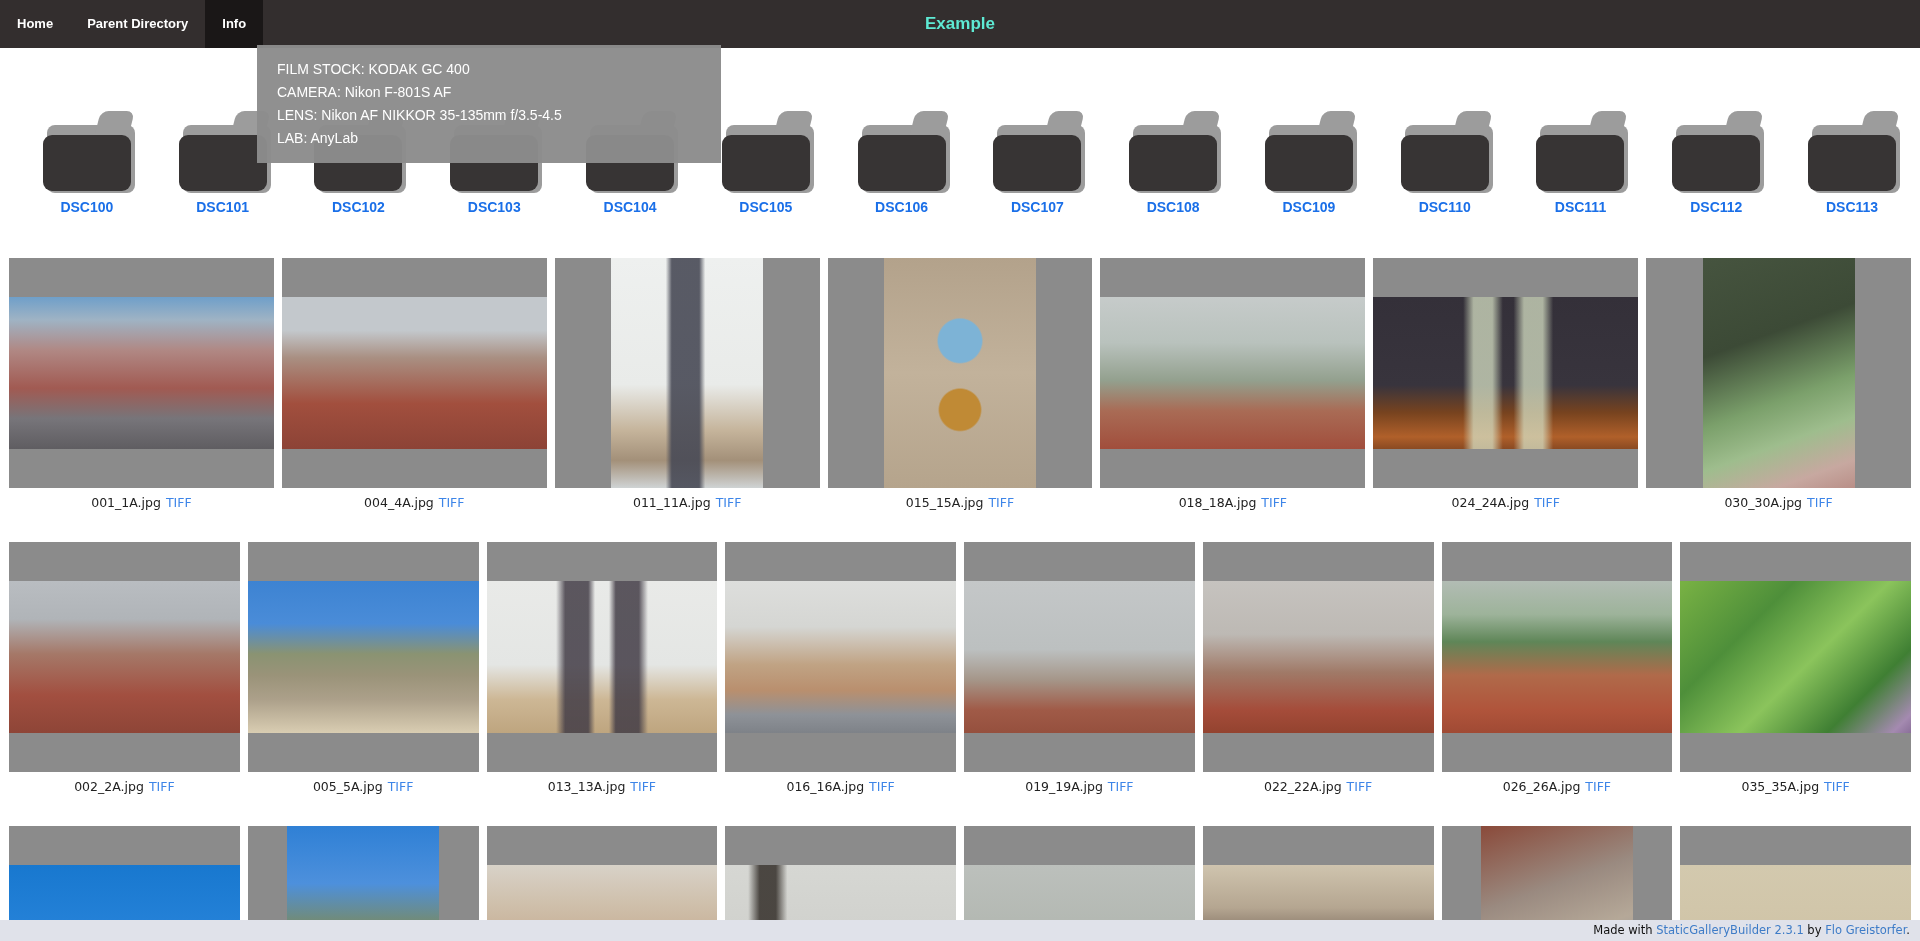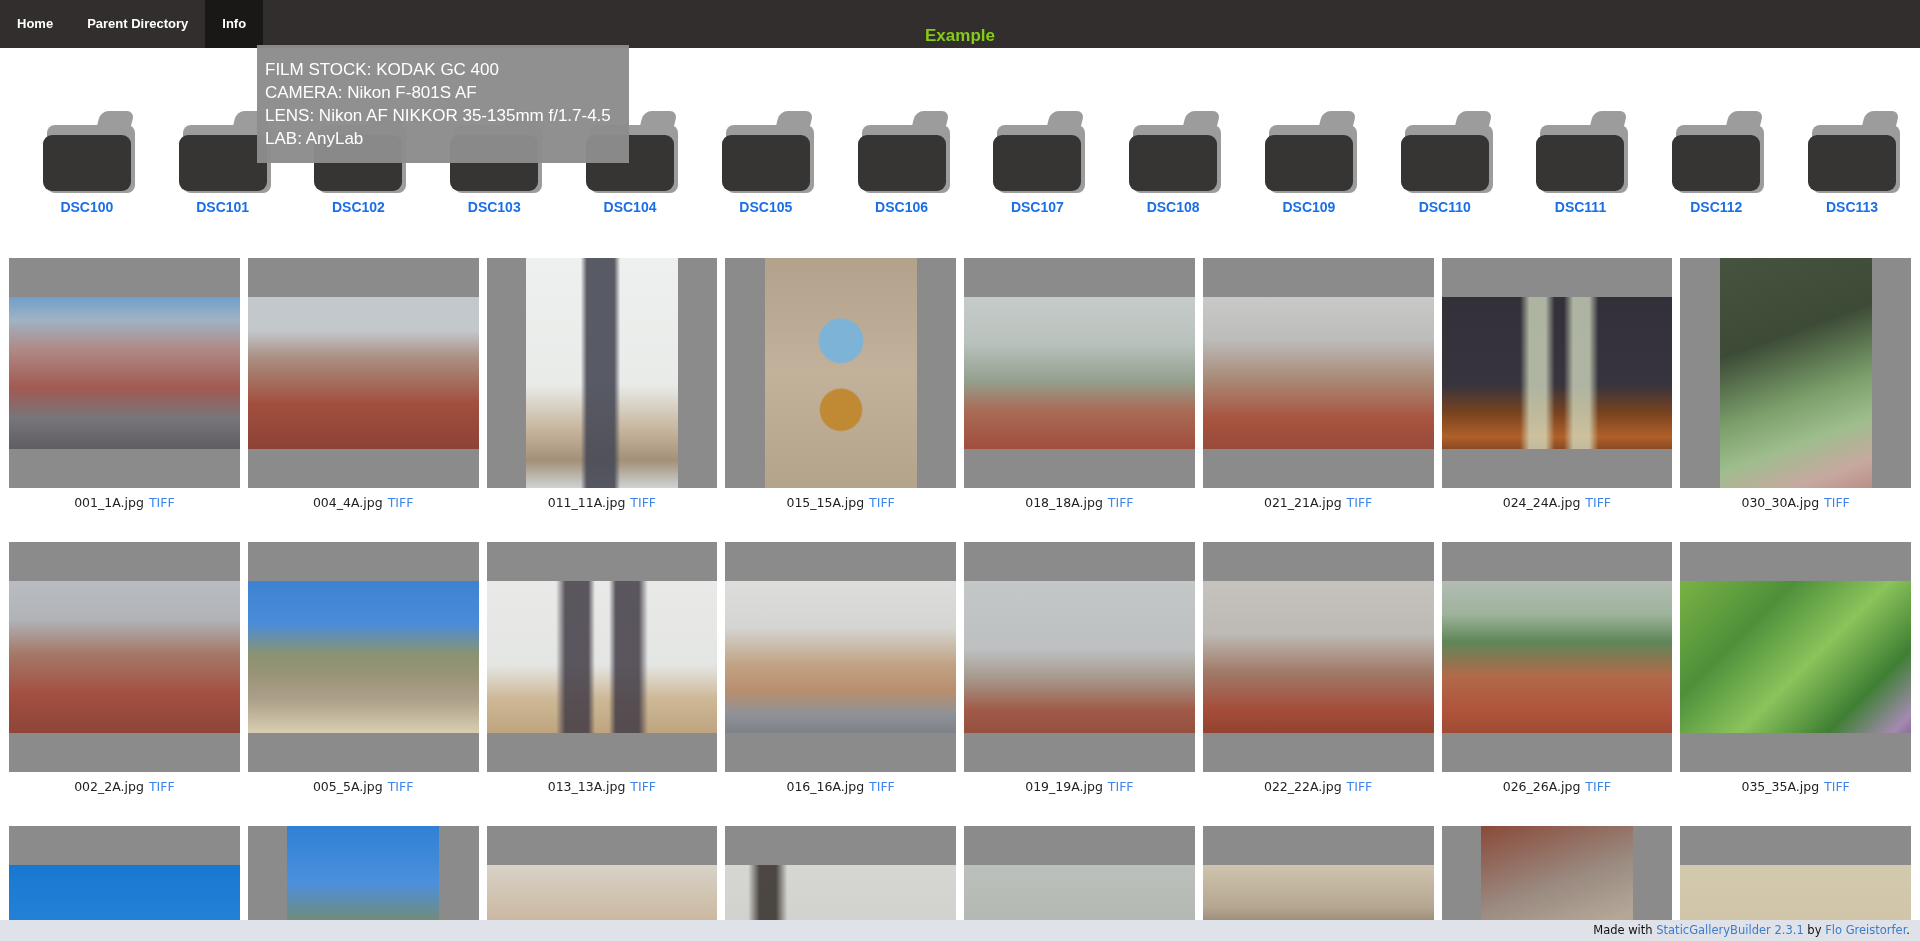--- a/index.html
+++ b/index.html
@@ -32,9 +32,9 @@
   .nav-item.active { background: #1a1717; }
   .nav-title {
     position: absolute;
-    left: 0; right: 0; top: 12px;
+    left: 0; right: 0; top: 0;
     text-align: center;
-    color: #84cc16;
+    color: #5eead4;
     font-weight: bold;
     font-size: 17px;
     line-height: 48px;

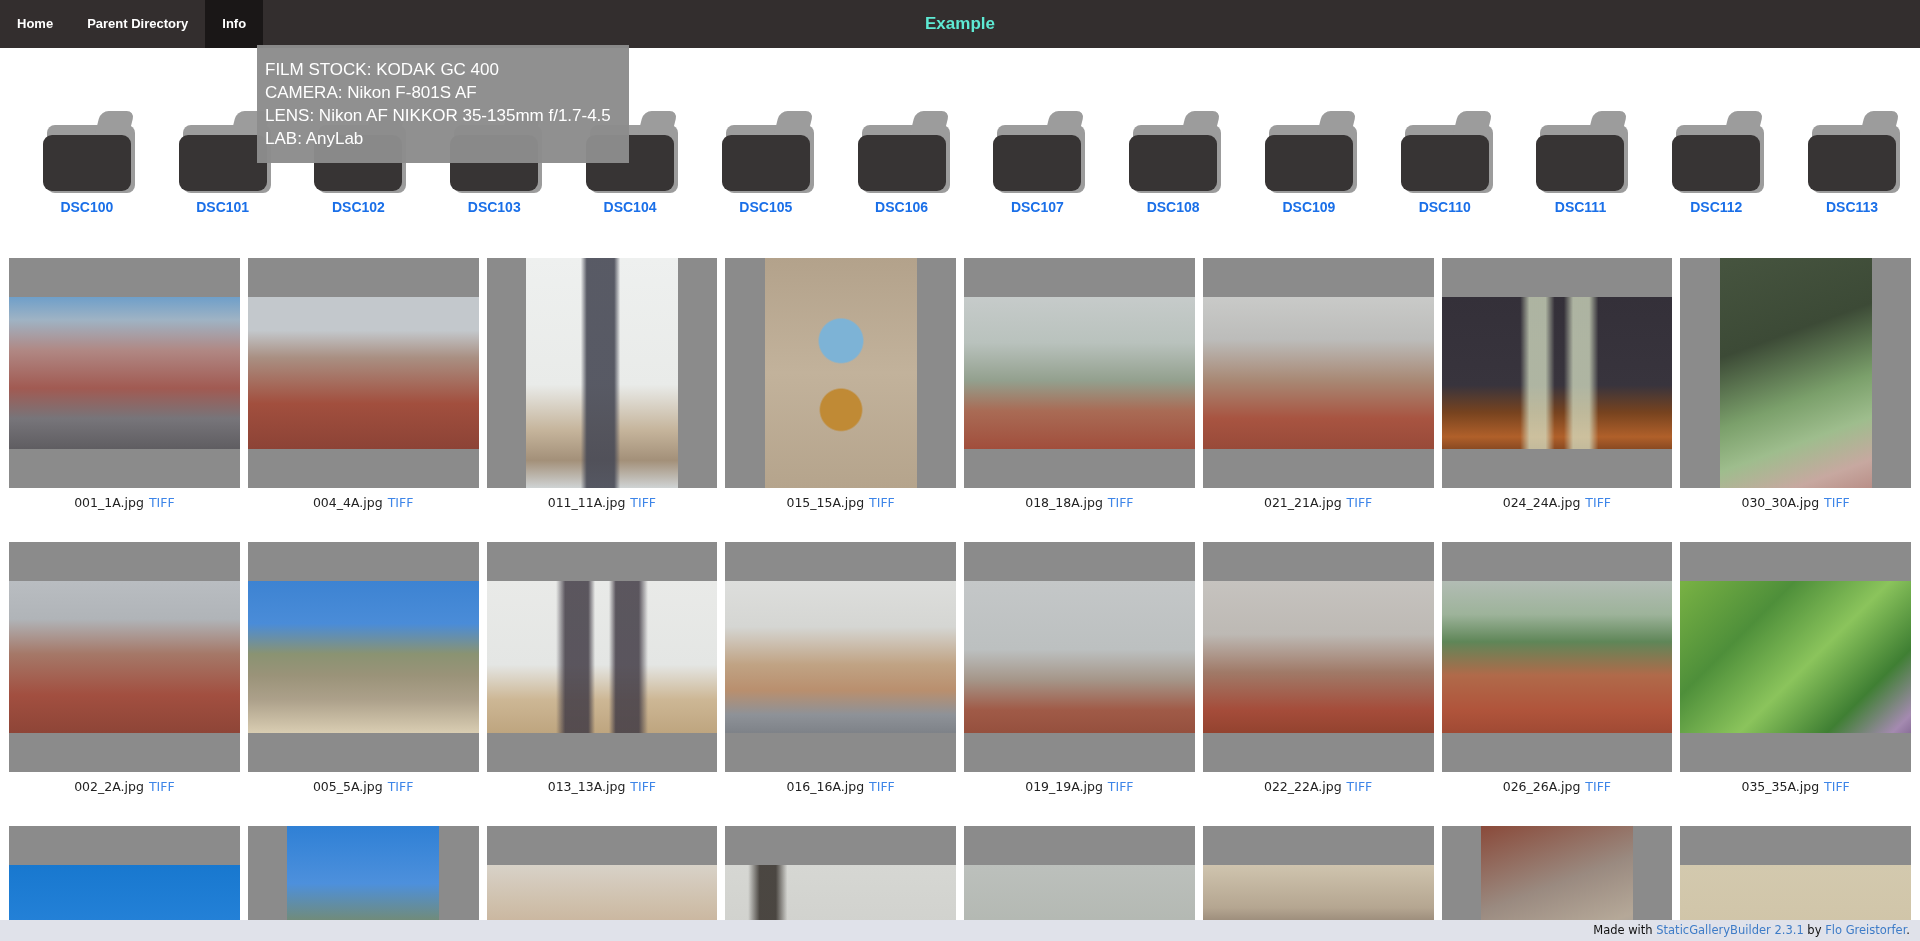--- a/index.html
+++ b/index.html
@@ -46,12 +46,12 @@
     position: absolute;
     left: 257px;
     top: 45px;
-    width: 372px;
+    width: 464px;
     background: rgba(140,140,140,0.97);
     color: #ffffff;
-    font-size: 17px;
+    font-size: 14px;
     line-height: 23px;
-    padding: 13px 8px;
+    padding: 13px 20px;
     z-index: 50;
   }
 

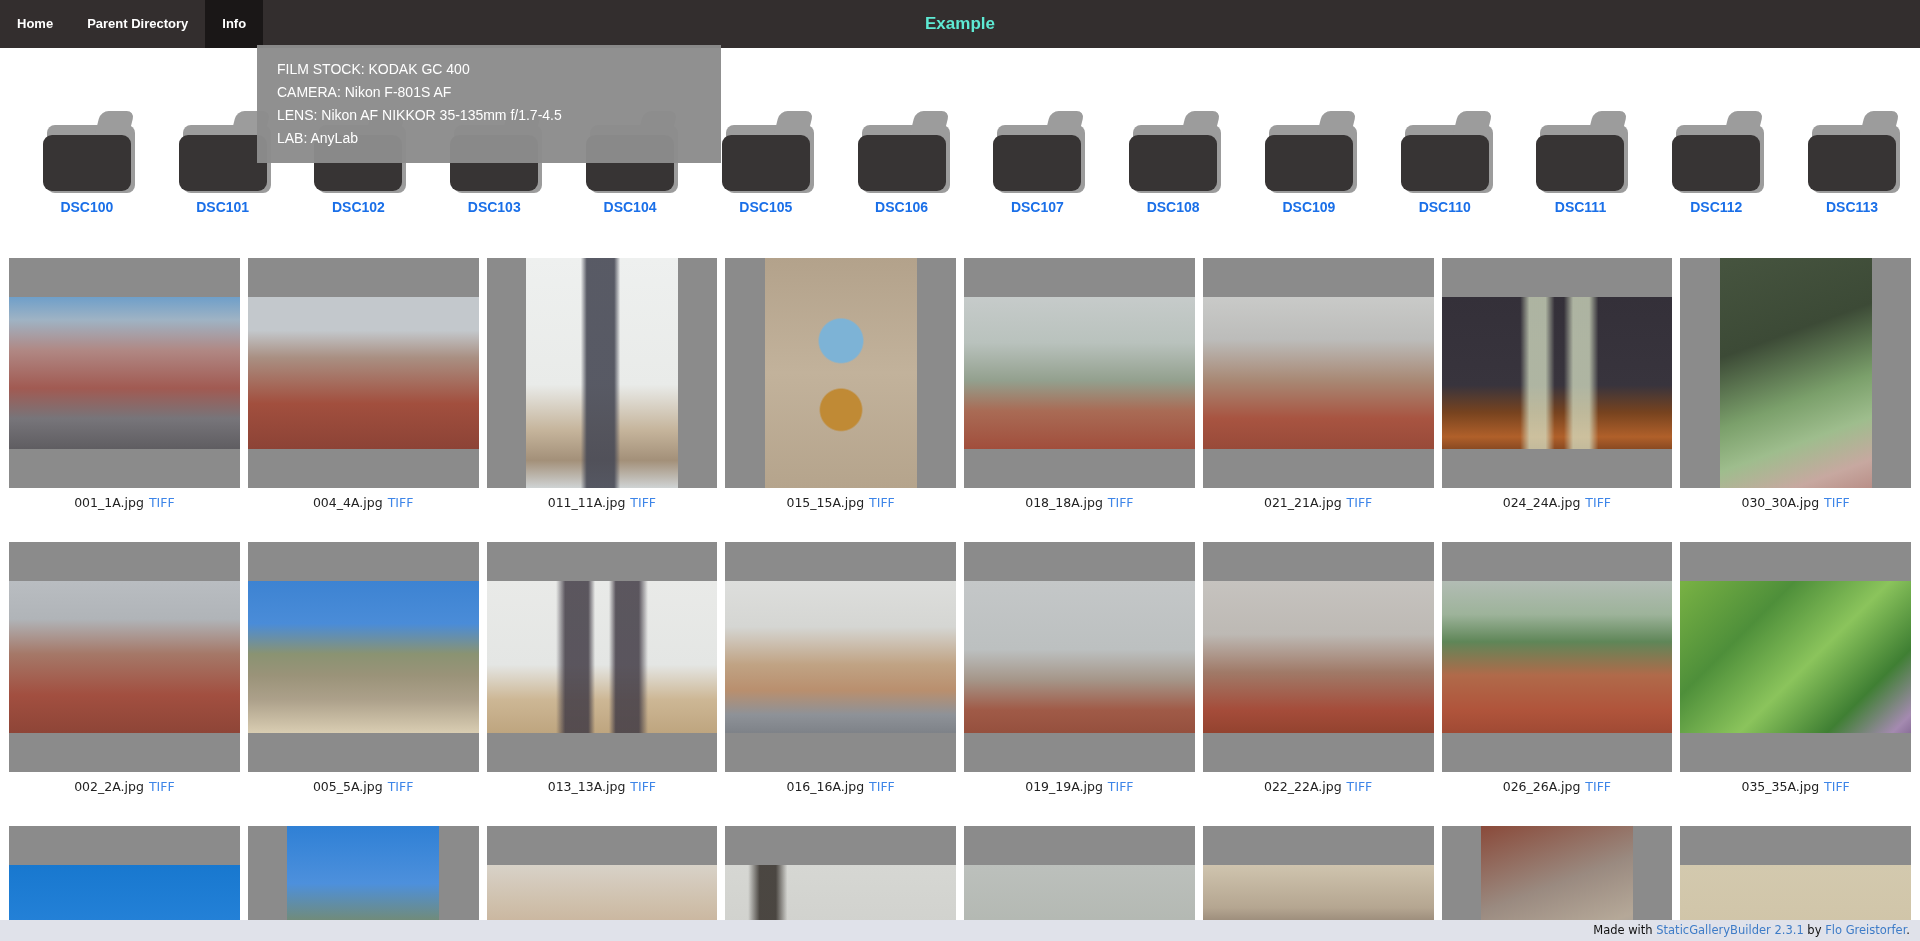--- a/index.html
+++ b/index.html
@@ -214,7 +214,7 @@
 <div class="info-tooltip">
   <div>FILM STOCK: KODAK GC 400</div>
   <div>CAMERA: Nikon F-801S AF</div>
-  <div>LENS: Nikon AF NIKKOR 35-135mm f/1.7-4.5</div>
+  <div>LENS: Nikon AF NIKKOR 35-135mm f/3.5-4.5</div>
   <div>LAB: AnyLab</div>
 </div>
 

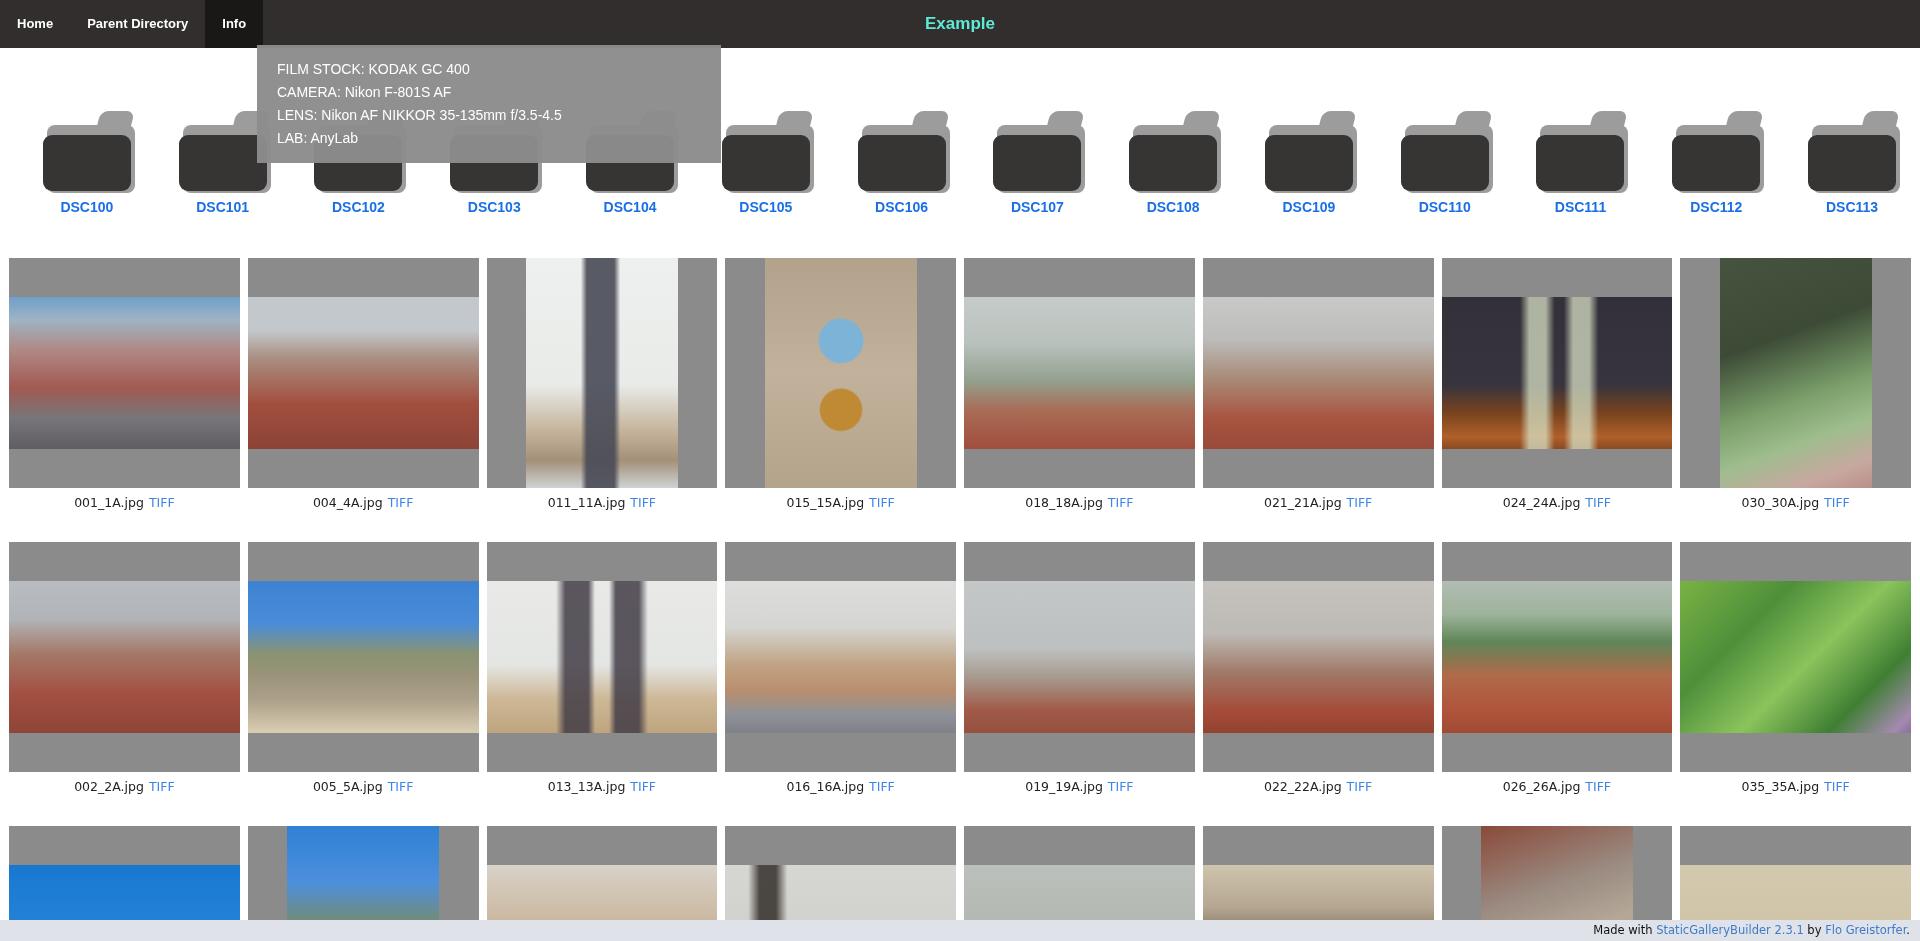--- a/index.html
+++ b/index.html
@@ -311,12 +311,6 @@
       </div>
       <div class="g-item">
         <div class="cell">
-          <div class="photo land ph-021_21A"></div>
-        </div>
-        <div class="caption"><span>021_21A.jpg</span><a href="#" class="tiff-link">TIFF</a></div>
-      </div>
-      <div class="g-item">
-        <div class="cell">
           <div class="photo land ph-024_24A"></div>
         </div>
         <div class="caption"><span>024_24A.jpg</span><a href="#" class="tiff-link">TIFF</a></div>

